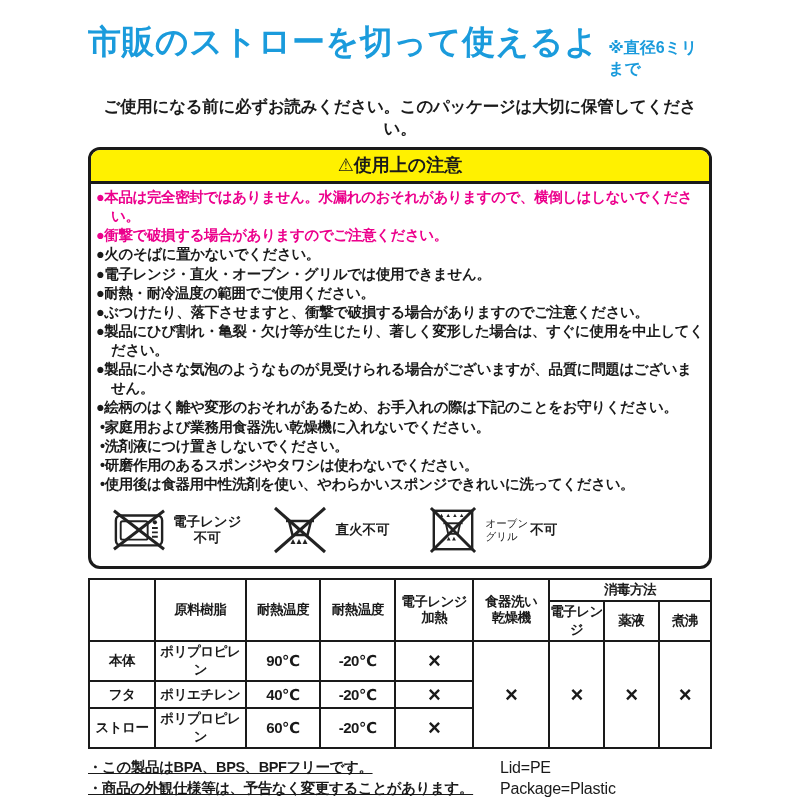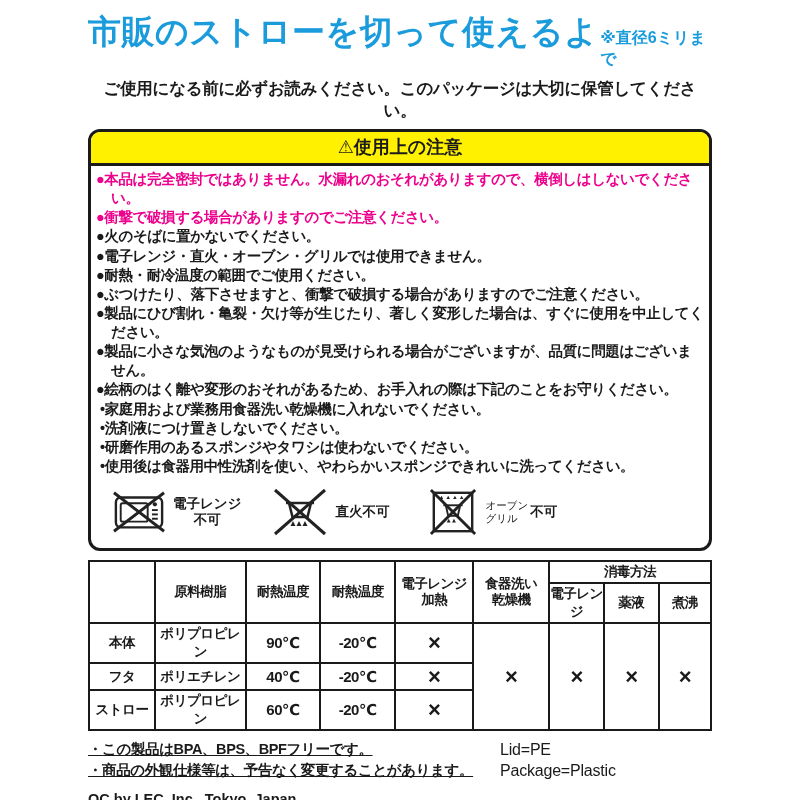--- a/index.html
+++ b/index.html
@@ -8,7 +8,7 @@
   .content{width:624px;margin:0 auto;}
 
   
-  .headline-row{display:flex;justify-content:center;align-items:baseline;gap:2px;padding-top:10px;}
+  .headline-row{display:flex;justify-content:center;align-items:baseline;gap:10px;padding-top:20px;}
   .headline{color:#1a9bdc;font-size:33px;font-weight:bold;letter-spacing:.5px;white-space:nowrap;}
   .headline-note{color:#1a9bdc;font-size:16px;font-weight:bold;}
   .read-notice{text-align:center;font-size:16.5px;font-weight:bold;margin-top:8px;letter-spacing:-.3px;}

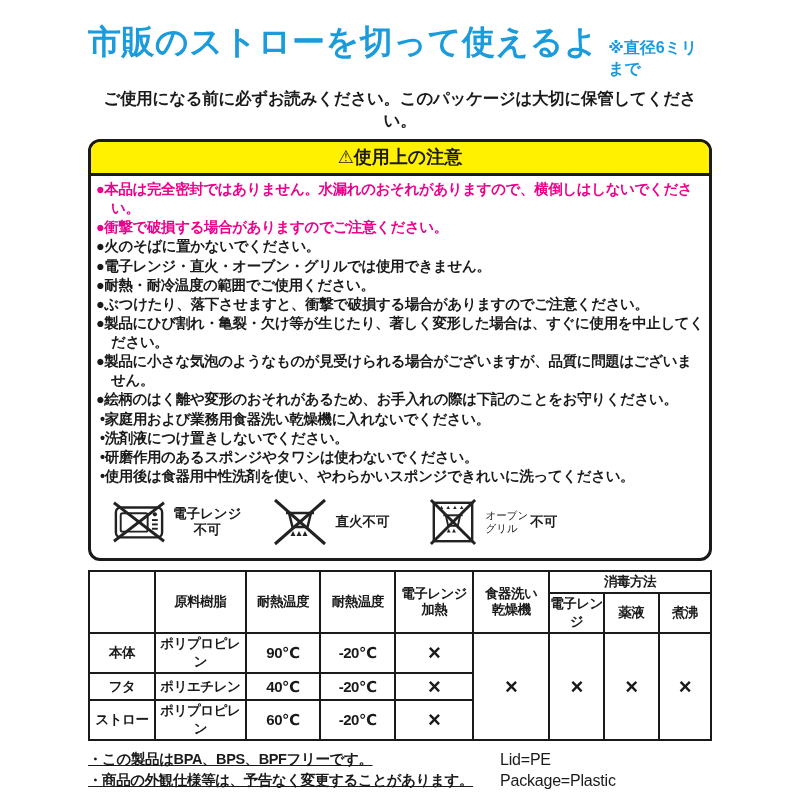--- a/index.html
+++ b/index.html
@@ -11,7 +11,7 @@
   .headline-row{display:flex;justify-content:center;align-items:baseline;gap:10px;padding-top:20px;}
   .headline{color:#1a9bdc;font-size:33px;font-weight:bold;letter-spacing:.5px;white-space:nowrap;}
   .headline-note{color:#1a9bdc;font-size:16px;font-weight:bold;}
-  .read-notice{text-align:center;font-size:16.5px;font-weight:bold;margin-top:8px;letter-spacing:-.3px;}
+  .read-notice{text-align:center;font-size:16.5px;font-weight:bold;margin-top:16px;letter-spacing:-.3px;}
 
   
   .caution-box{margin-top:7px;border:3px solid #1a1a1a;border-radius:12px;overflow:hidden;background:#fff;}

